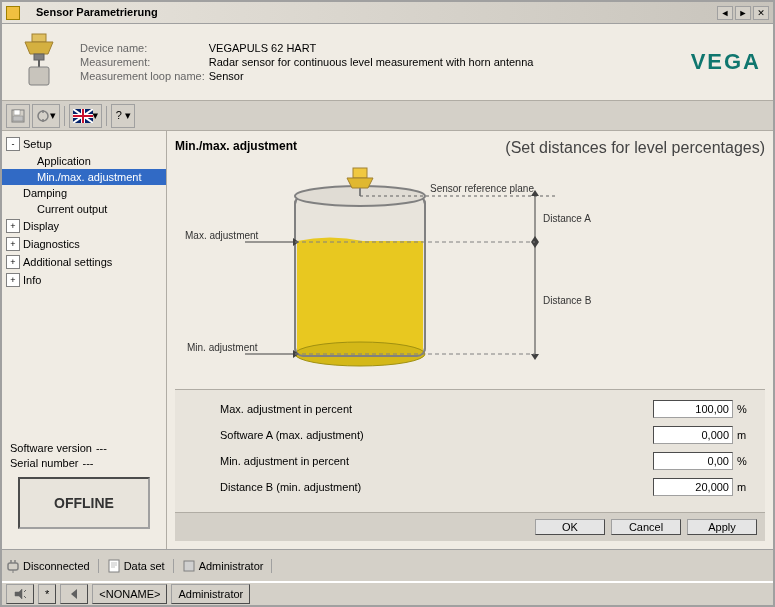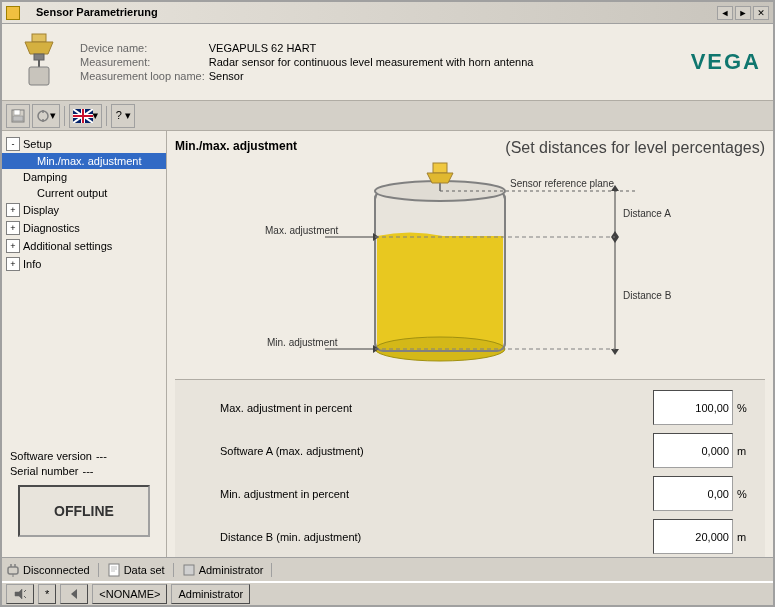--- a/index.html
+++ b/index.html
@@ -419,6 +419,10 @@
         <div class="expander">-</div>
         <span>Setup</span>
       </div>
+      <div class="tree-item" style="padding-left: 18px;">
+        <div class="spacer"></div>
+        <span>Application</span>
+      </div>
       <div class="tree-item selected" style="padding-left: 18px;">
         <div class="spacer"></div>
         <span>Min./max. adjustment</span>

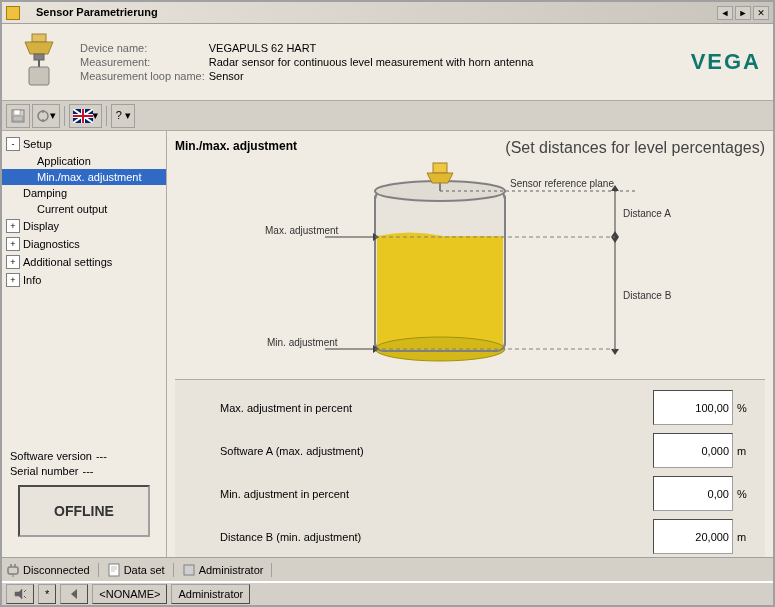--- a/index.html
+++ b/index.html
@@ -218,7 +218,6 @@
       flex: 1;
       display: flex;
       align-items: center;
-      justify-content: center;
     }
 
     

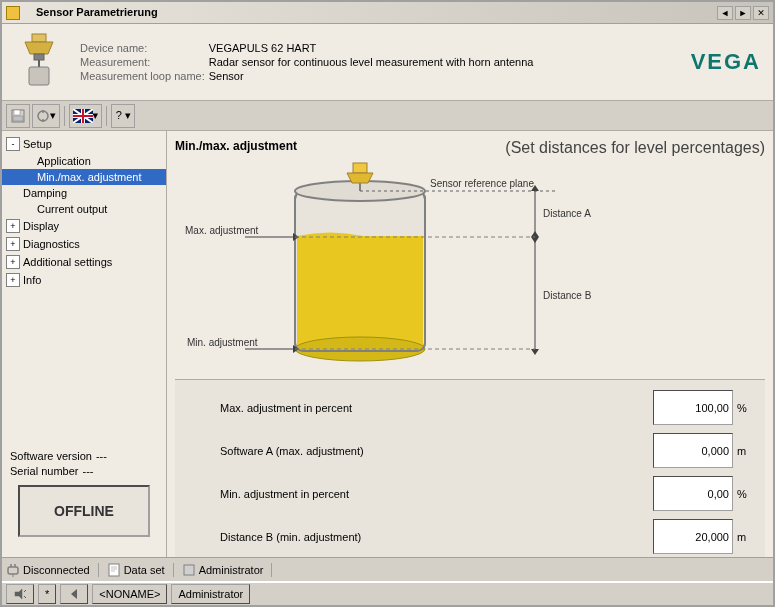--- a/index.html
+++ b/index.html
@@ -244,7 +244,7 @@
     }
     .form-input {
       width: 80px;
-      height: 35px;
+      height: 18px;
       border: 1px inset #a0a0a0;
       background: white;
       text-align: right;

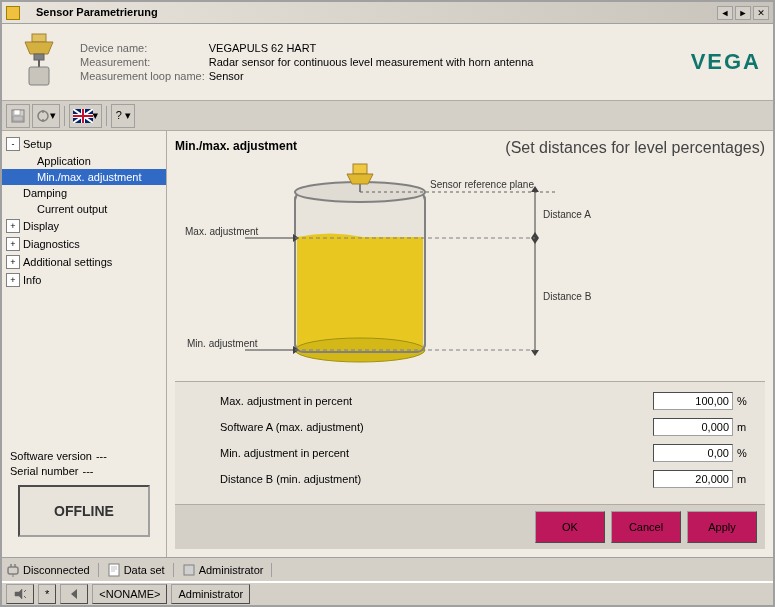--- a/index.html
+++ b/index.html
@@ -267,8 +267,8 @@
     }
     .btn {
       min-width: 70px;
-      height: 32px;
-      background: #be185d;
+      height: 16px;
+      background: #e5e5e5;
       border: 1px outset #a0a0a0;
       font-size: 11px;
       cursor: pointer;

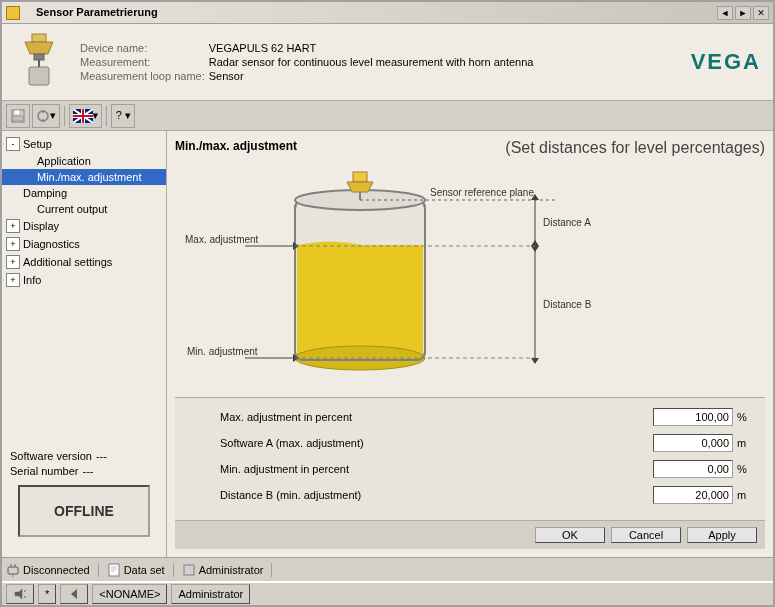--- a/index.html
+++ b/index.html
@@ -279,7 +279,7 @@
 
     
     .status-bar {
-      height: 24px;
+      height: 32px;
       background: #d4d0c8;
       border-top: 1px solid #a0a0a0;
       display: flex;

